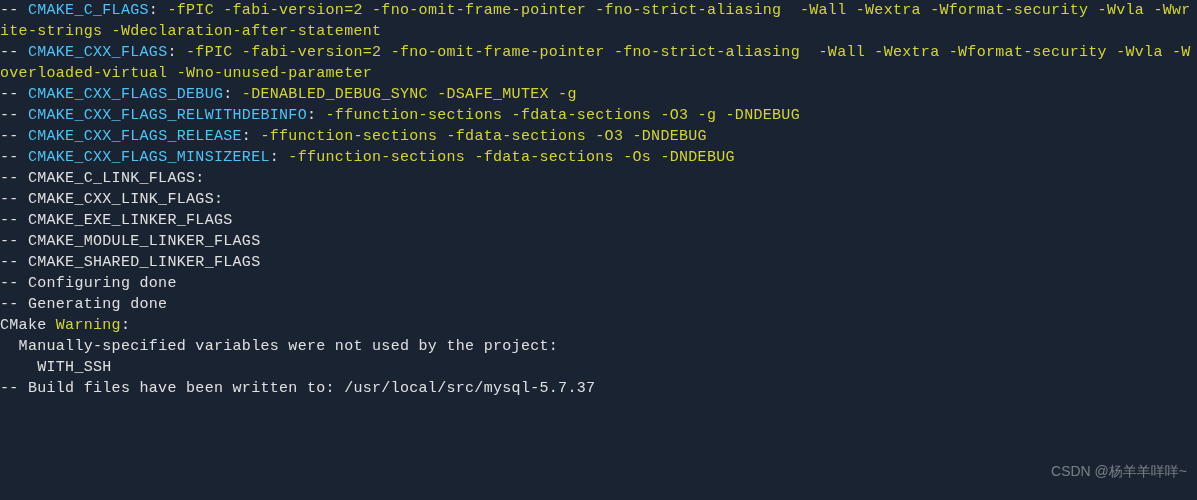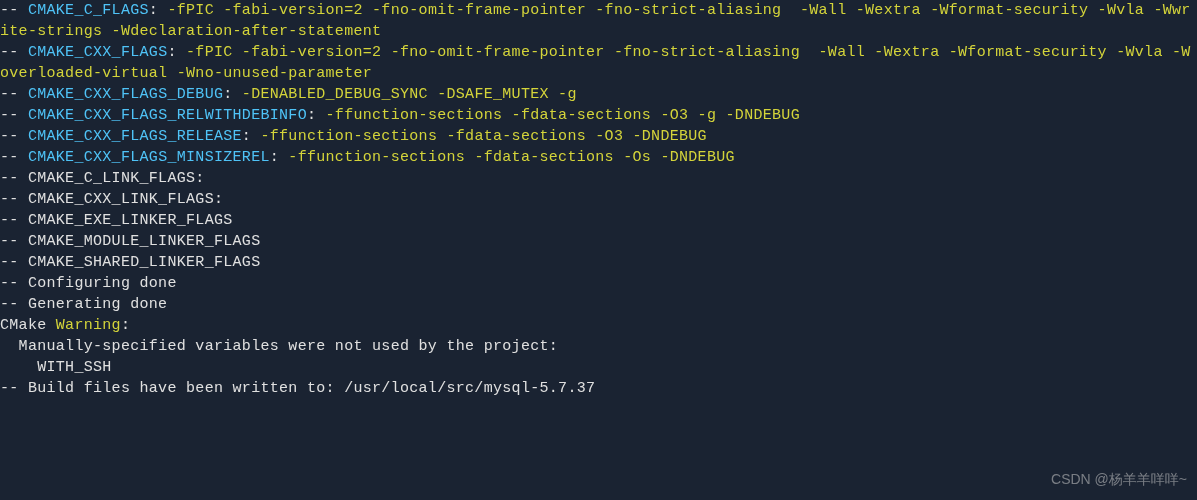--- a/index.html
+++ b/index.html
@@ -27,7 +27,7 @@
   .yellow { color: #d4d43a; }
   .watermark {
     position: absolute;
-    bottom: 10px;
+    bottom: 18px;
     right: 10px;
     color: rgba(200,200,200,0.55);
     font-family: Arial, sans-serif;

